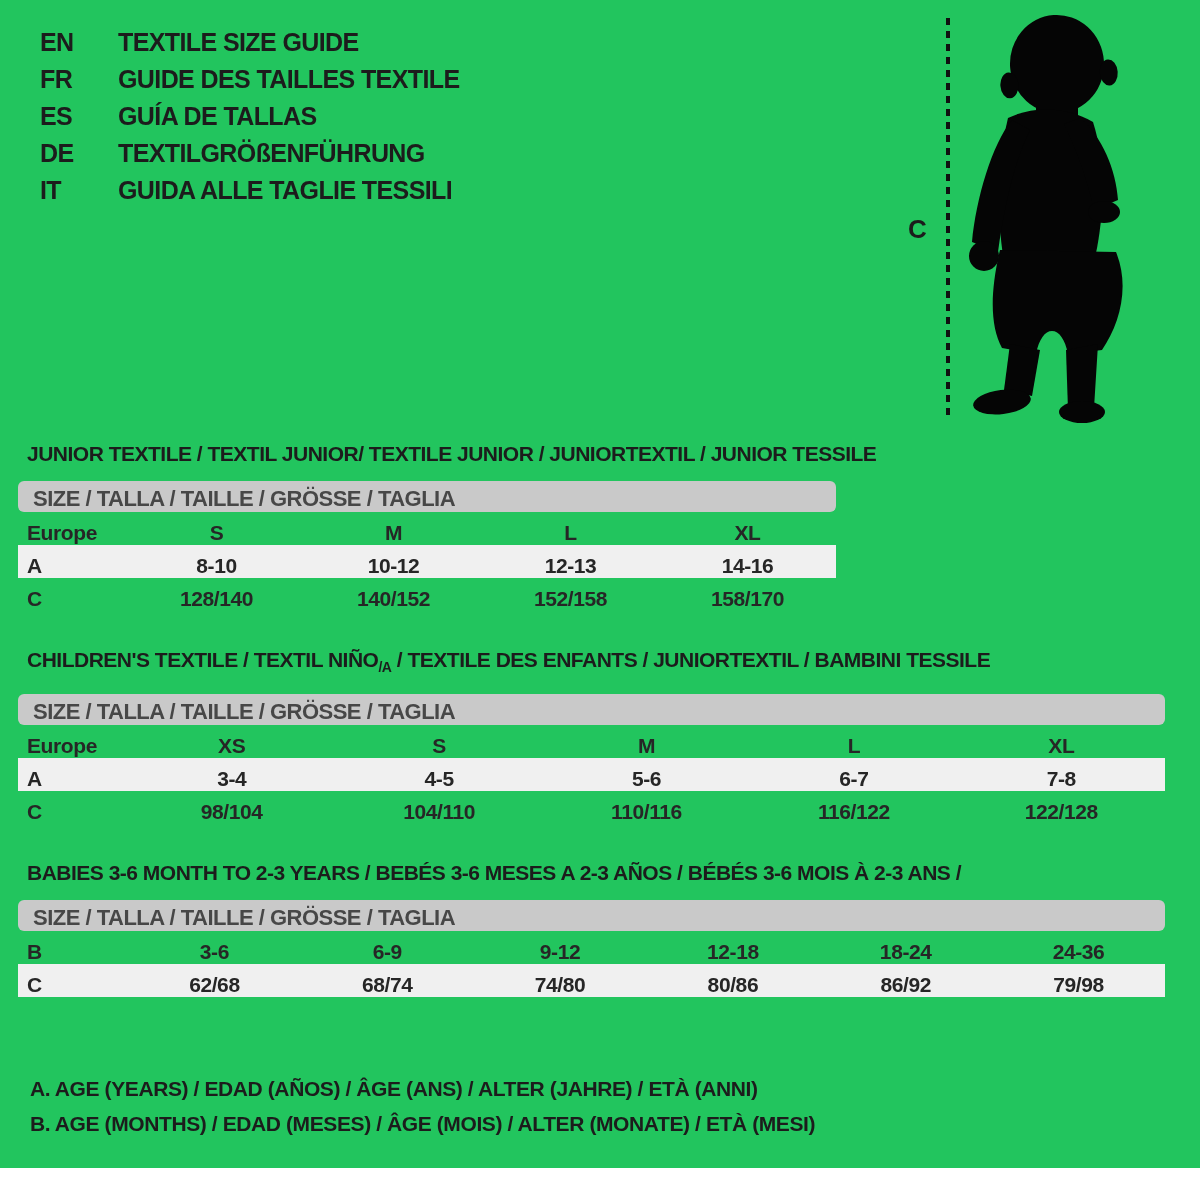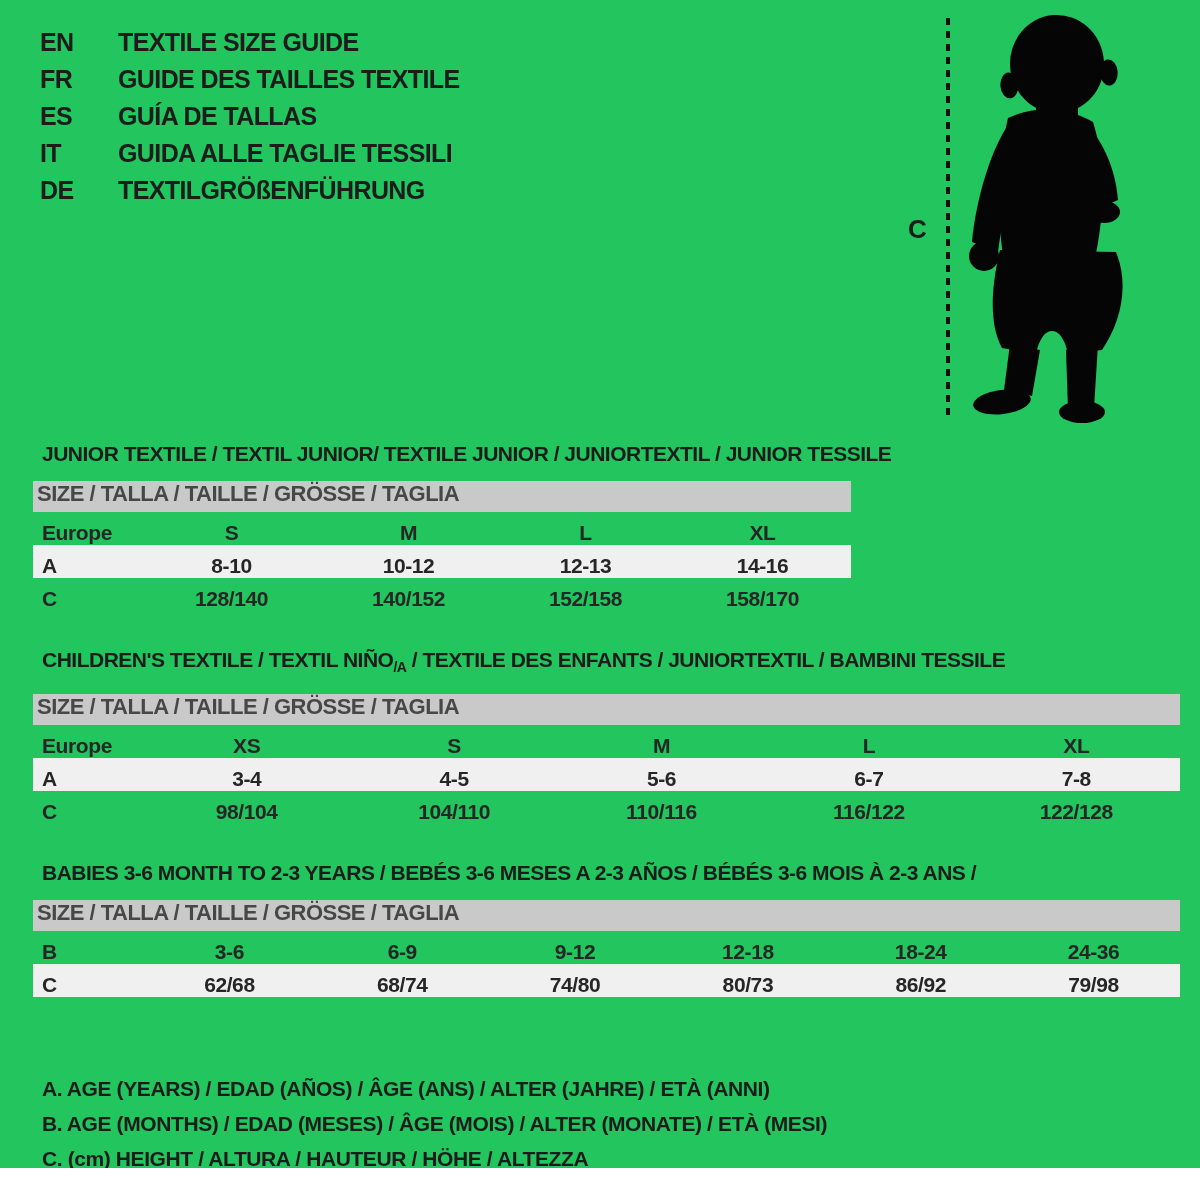--- a/index.html
+++ b/index.html
@@ -74,13 +74,13 @@
   </div>
 
   <div class="lang-row">
+    <span class="lang-code">DE</span>
+    <span class="lang-title">TEXTILGRÖßENFÜHRUNG</span>
+  </div>
+
+  <div class="lang-row">
     <span class="lang-code">IT</span>
     <span class="lang-title">GUIDA ALLE TAGLIE TESSILI</span>
-  </div>
-
-  <div class="lang-row">
-    <span class="lang-code">DE</span>
-    <span class="lang-title">TEXTILGRÖßENFÜHRUNG</span>
   </div>
 </div>
 

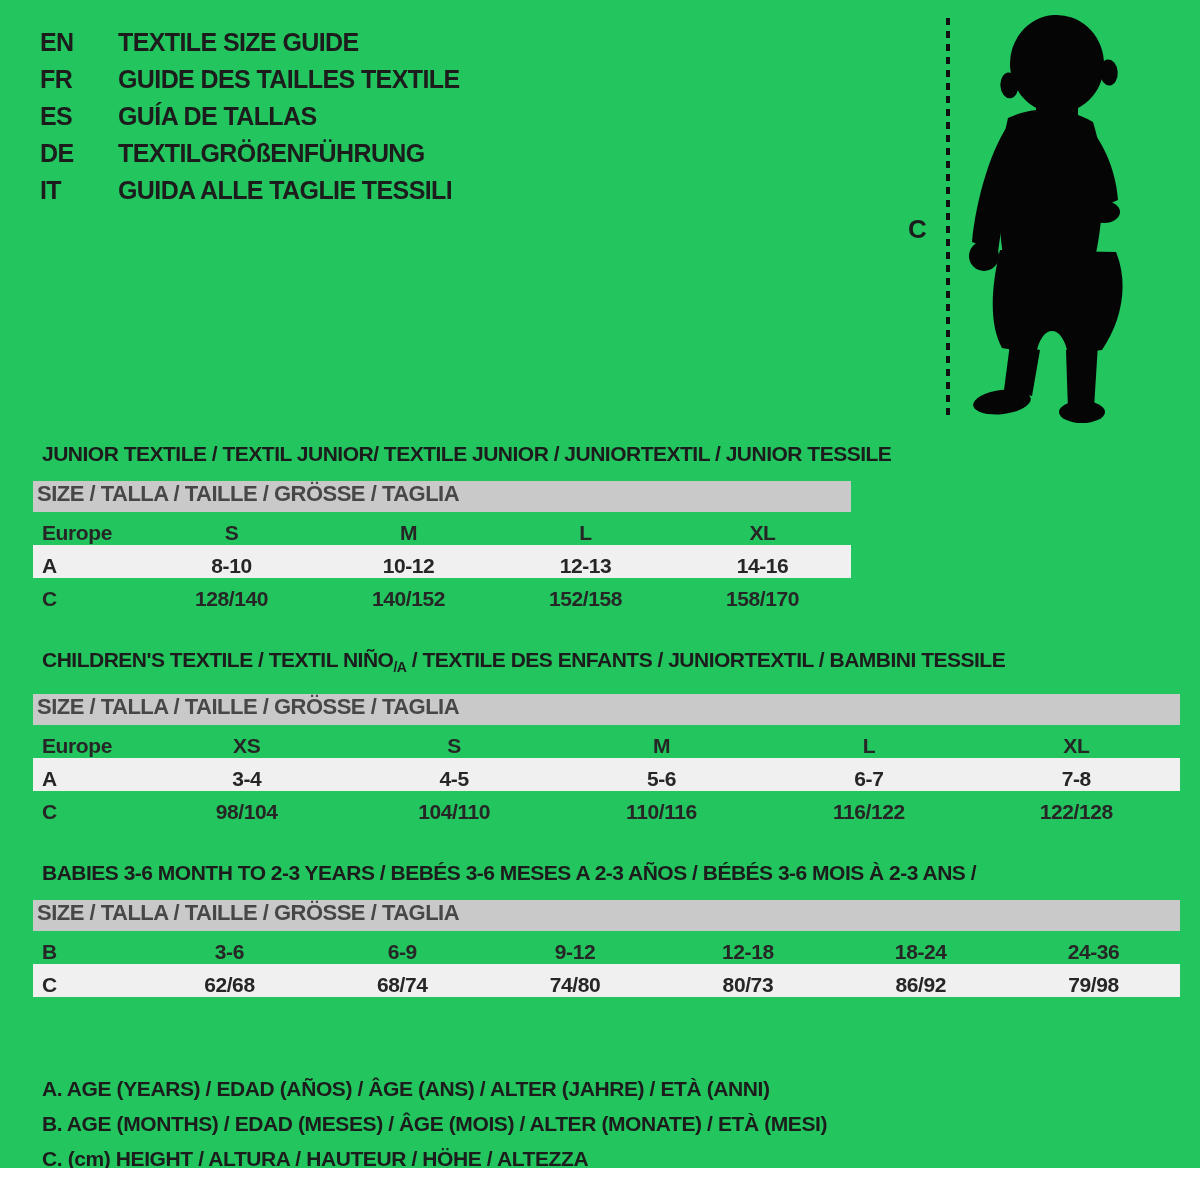--- a/index.html
+++ b/index.html
@@ -33,7 +33,7 @@
   .silhouette{position:absolute;left:962px;top:14px;}
 
   
-  .sections{position:absolute;top:437px;left:33px;width:1147px;}
+  .sections{position:absolute;top:437px;left:18px;width:1147px;}
   .size-section + .size-section{margin-top:32px;}
   .section-title{margin:0 0 10px 0;padding-left:9px;font-size:21px;font-weight:bold;letter-spacing:-0.5px;}
   .title-line{line-height:34px;white-space:nowrap;}

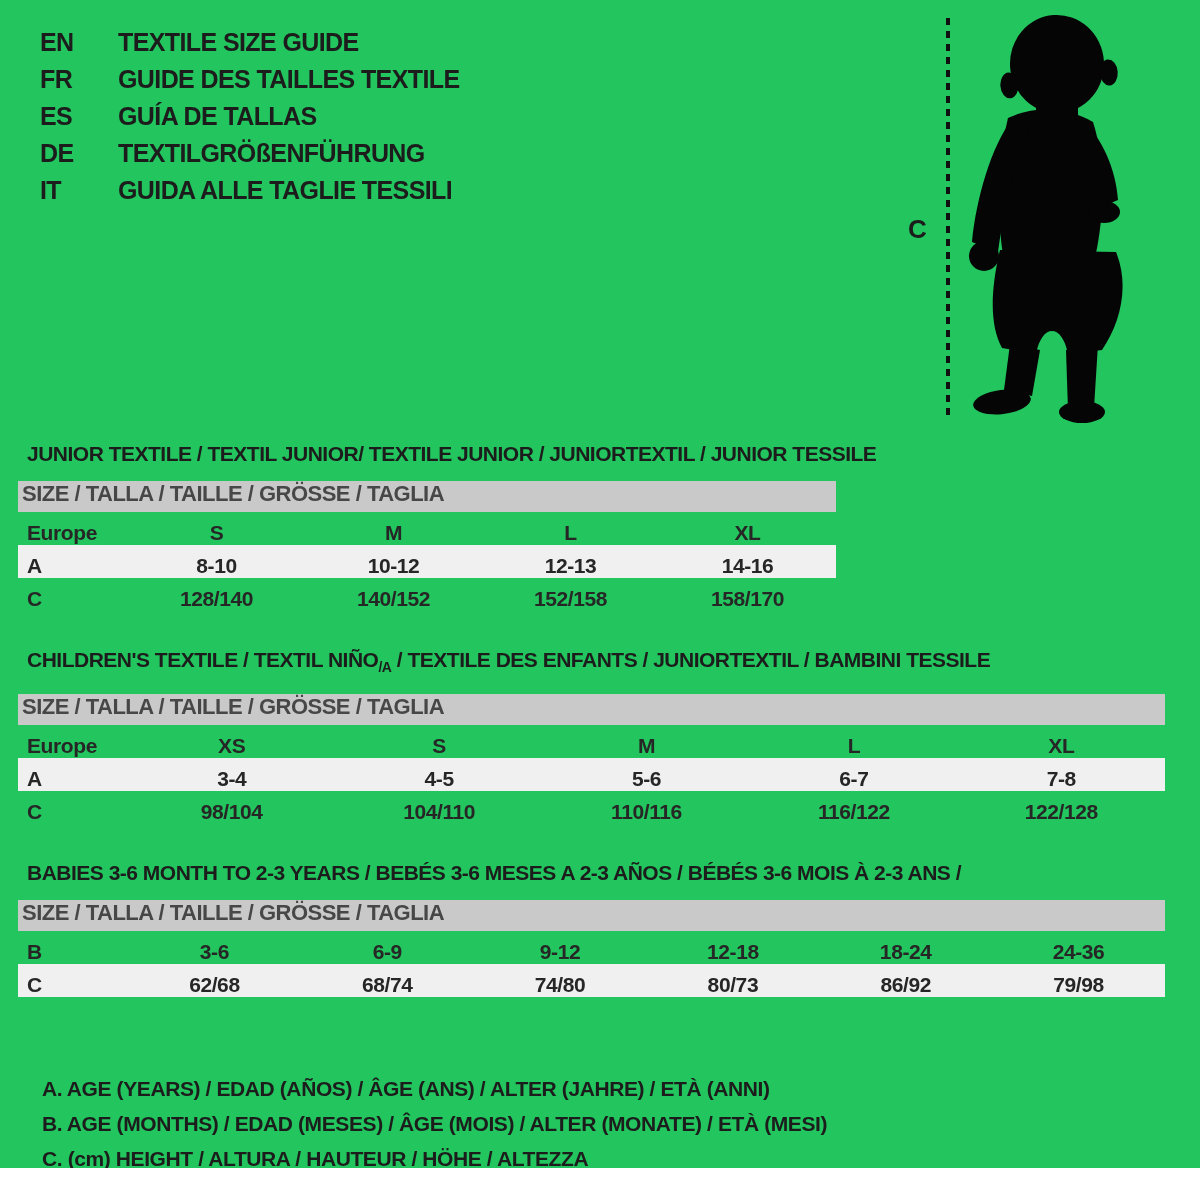--- a/index.html
+++ b/index.html
@@ -39,8 +39,9 @@
   .title-line{line-height:34px;white-space:nowrap;}
   .title-line .sub{font-size:14px;vertical-align:sub;}
   .table-header-bar{
-    height:31px;background:var(--bar);display:flex;align-items:flex-start;
-    padding-left:4px;
+    height:31px;background:var(--bar);display:flex;align-items:flex-end;
+    padding-left:15px;
+    border-radius:6px;
   }
   .table-header-text{font-size:22px;font-weight:bold;color:var(--bar-text);letter-spacing:-0.5px;}
   .table-row{display:flex;align-items:flex-end;height:33px;font-size:21px;font-weight:bold;letter-spacing:-0.4px;color:#262626;}

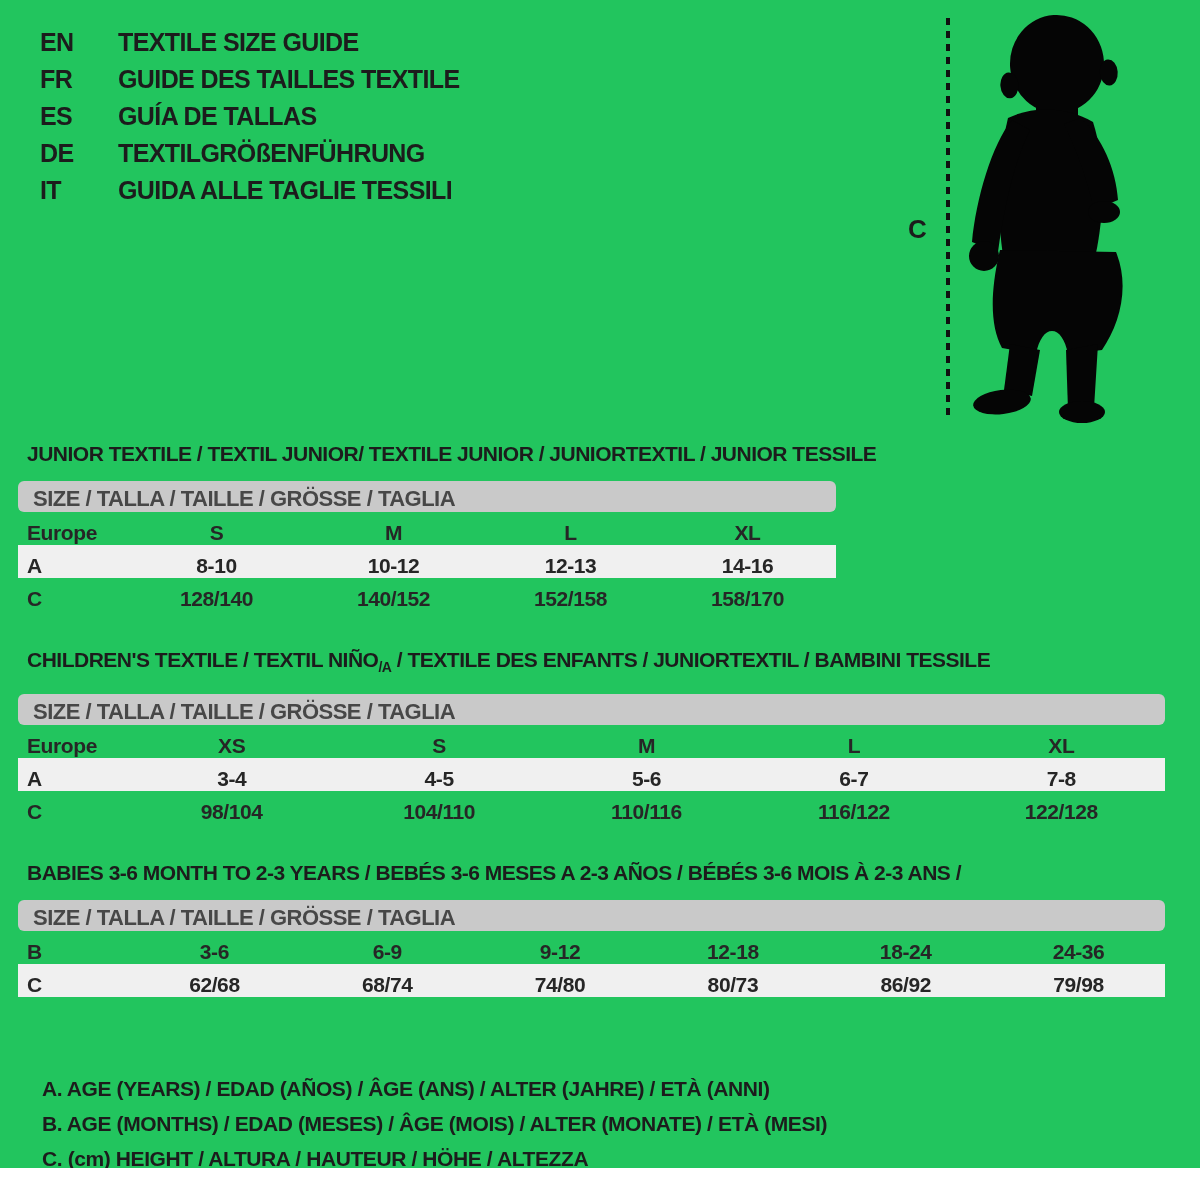--- a/index.html
+++ b/index.html
@@ -209,7 +209,7 @@
   <span class="cell">62/68</span>
               <span class="cell">68/74</span>
               <span class="cell">74/80</span>
-              <span class="cell">80/73</span>
+              <span class="cell">80/86</span>
               <span class="cell">86/92</span>
               <span class="cell">79/98</span>
             </div>

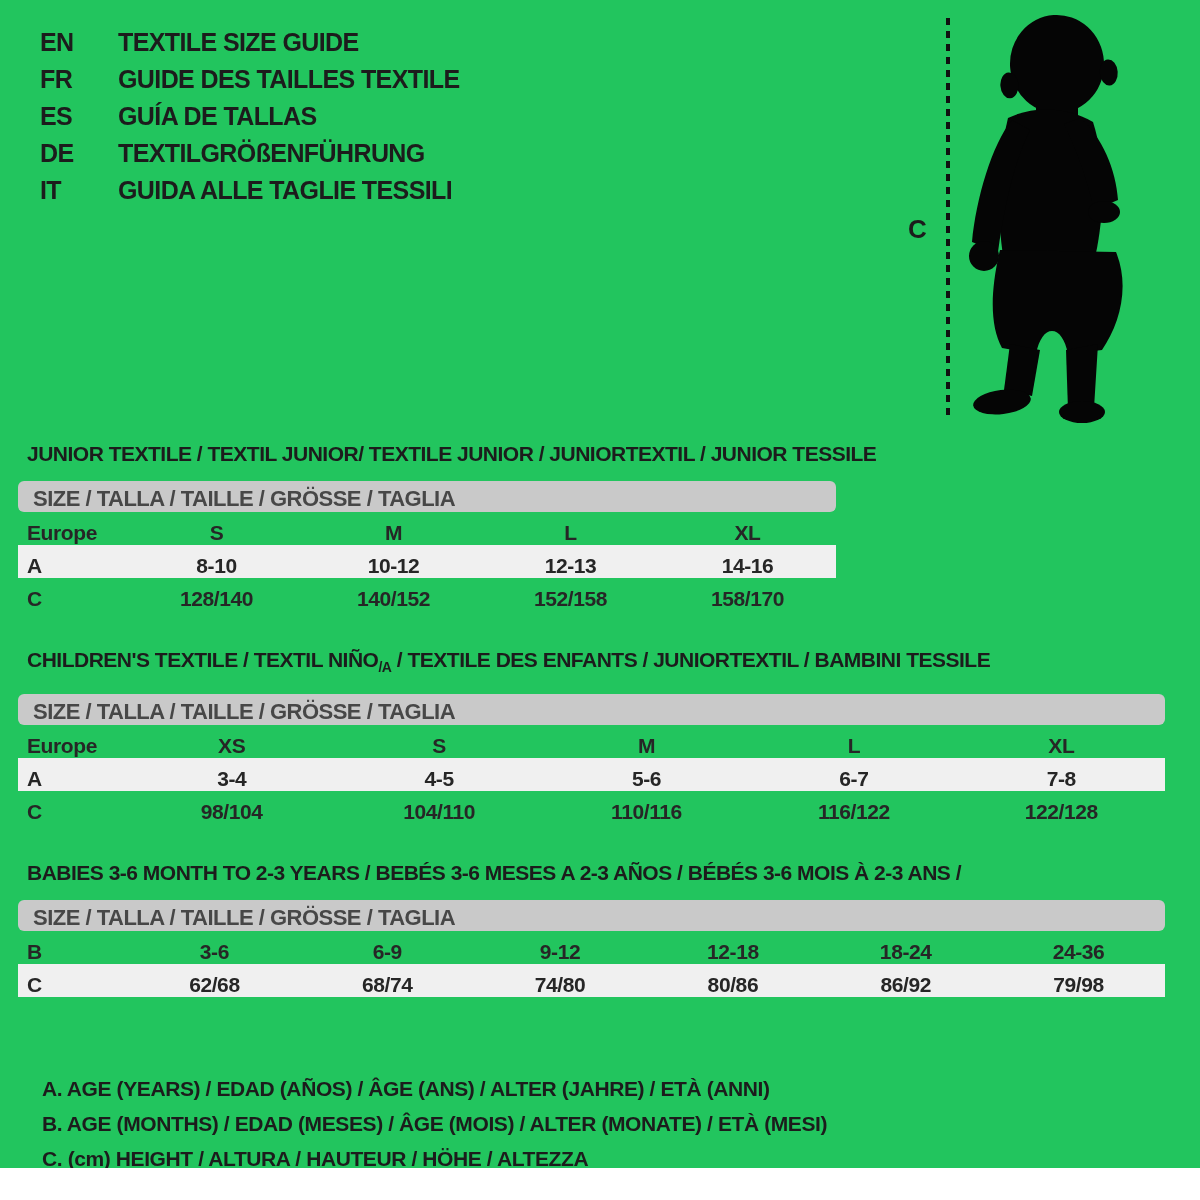--- a/index.html
+++ b/index.html
@@ -50,7 +50,7 @@
   .cell{flex:1;text-align:center;}
 
   
-  .footnotes{position:absolute;top:1071px;left:42px;}
+  .footnotes{position:absolute;top:1071px;left:30px;}
   .footnote{font-size:21px;font-weight:bold;letter-spacing:-0.4px;line-height:35px;white-space:nowrap;}
 </style>
 </head>

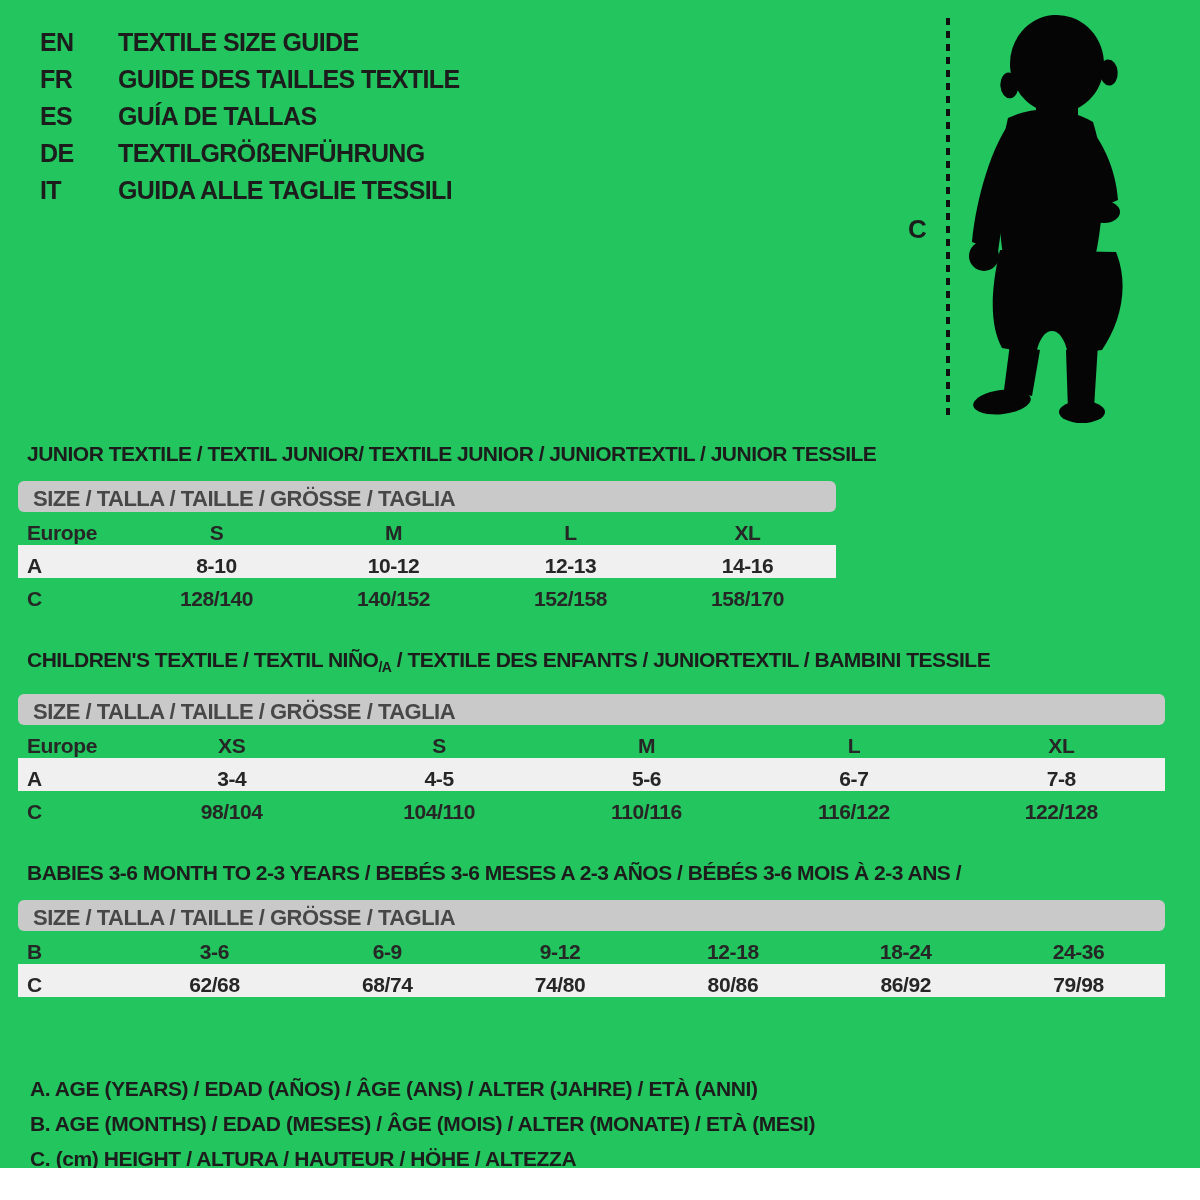--- a/index.html
+++ b/index.html
@@ -223,7 +223,6 @@
 
   <div class="footnote">B. AGE (MONTHS) / EDAD (MESES) / ÂGE (MOIS) / ALTER (MONATE) / ETÀ (MESI)</div>
 
-  <div class="footnote">C. (cm) HEIGHT / ALTURA / HAUTEUR / HÖHE / ALTEZZA</div>
 </div>
 
 </div>

